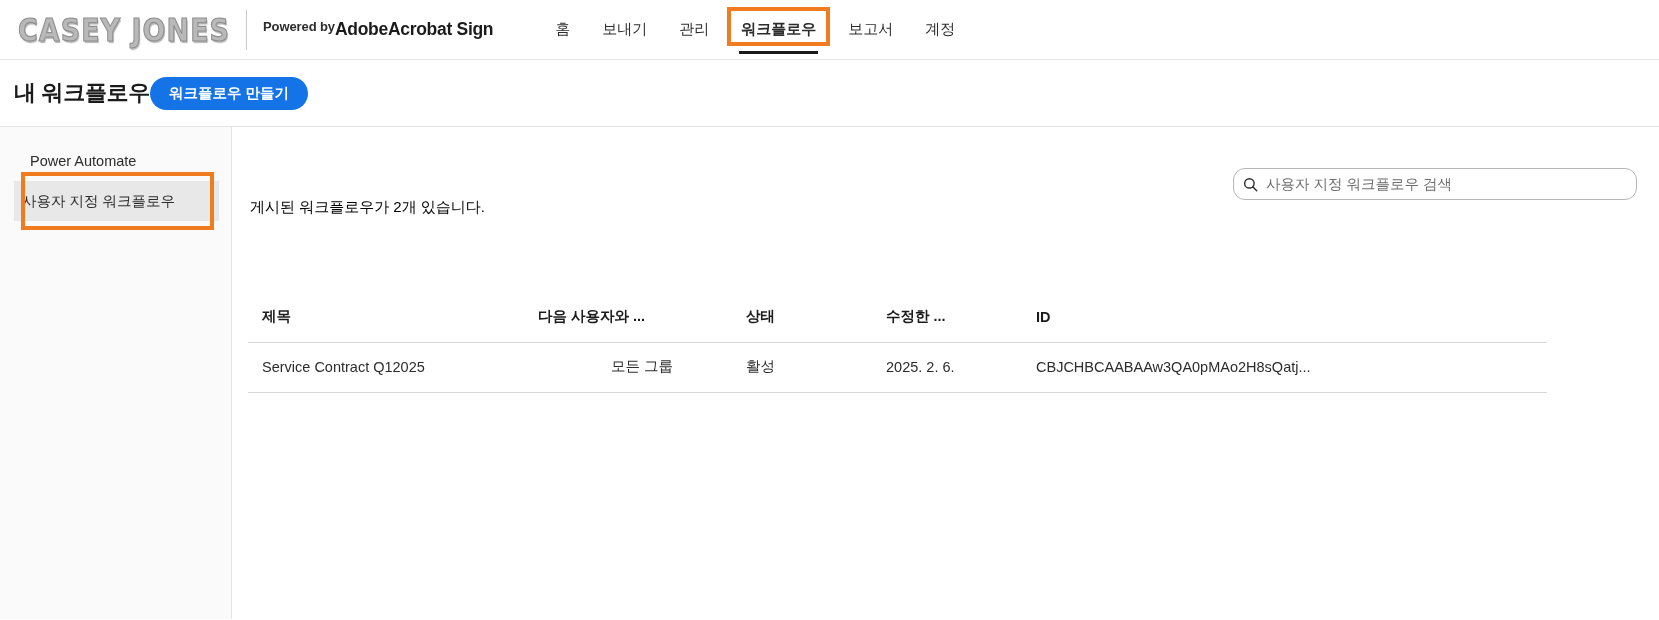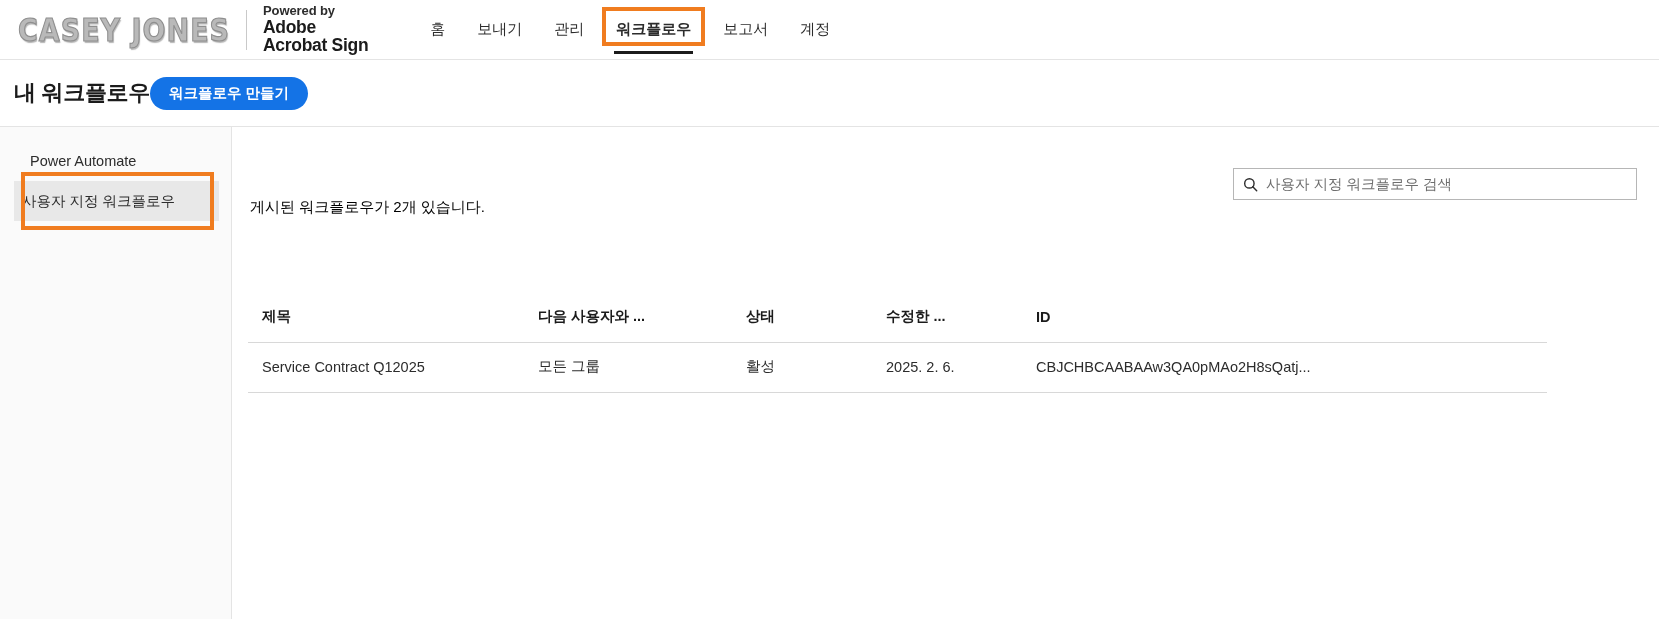--- a/index.html
+++ b/index.html
@@ -52,7 +52,7 @@
 
   .powered-block {
     display: flex;
-    flex-direction: column;
+    flex-direction: row;
     justify-content: center;
     line-height: 1.06;
   }

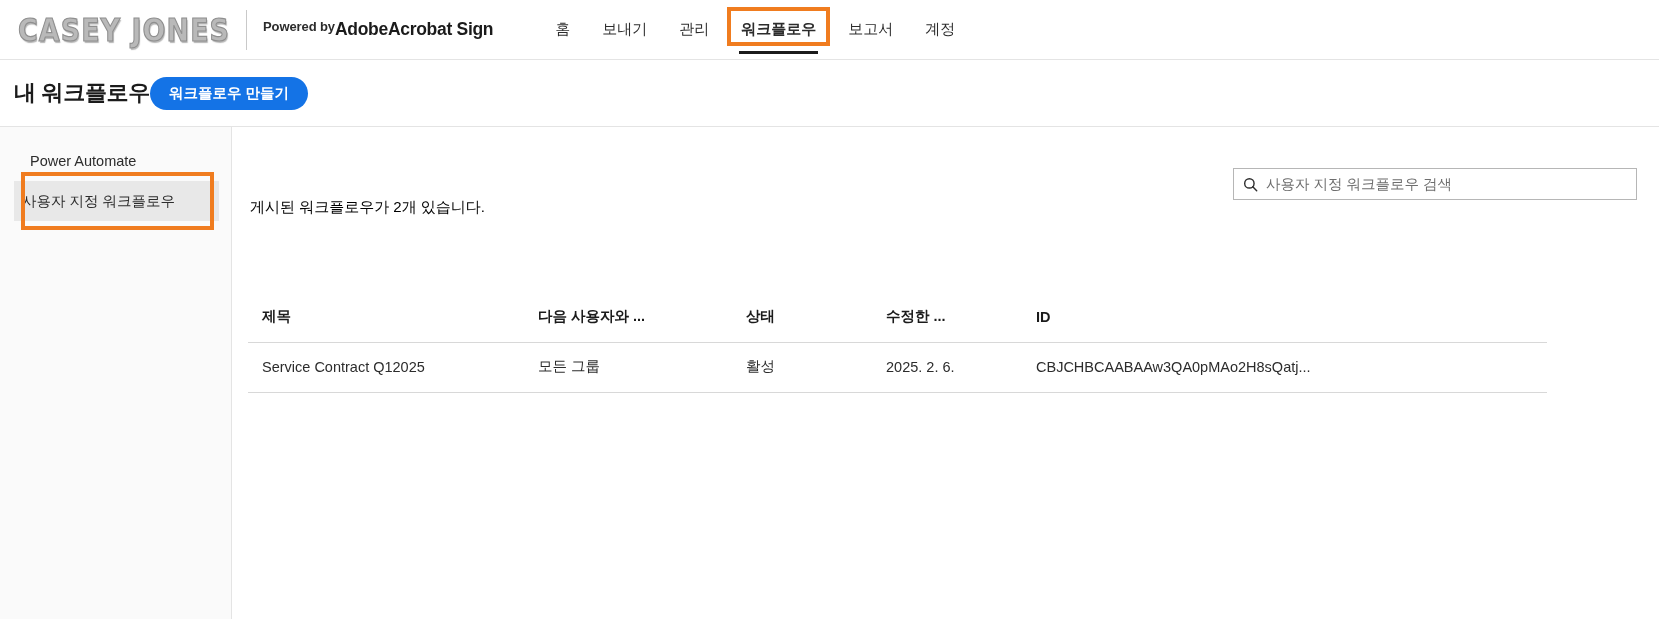--- a/index.html
+++ b/index.html
@@ -202,7 +202,7 @@
     width: 404px;
     height: 32px;
     border: 1px solid #b6b6b6;
-    border-radius: 0;
+    border-radius: 12px;
     display: flex;
     align-items: center;
     padding: 0 9px;

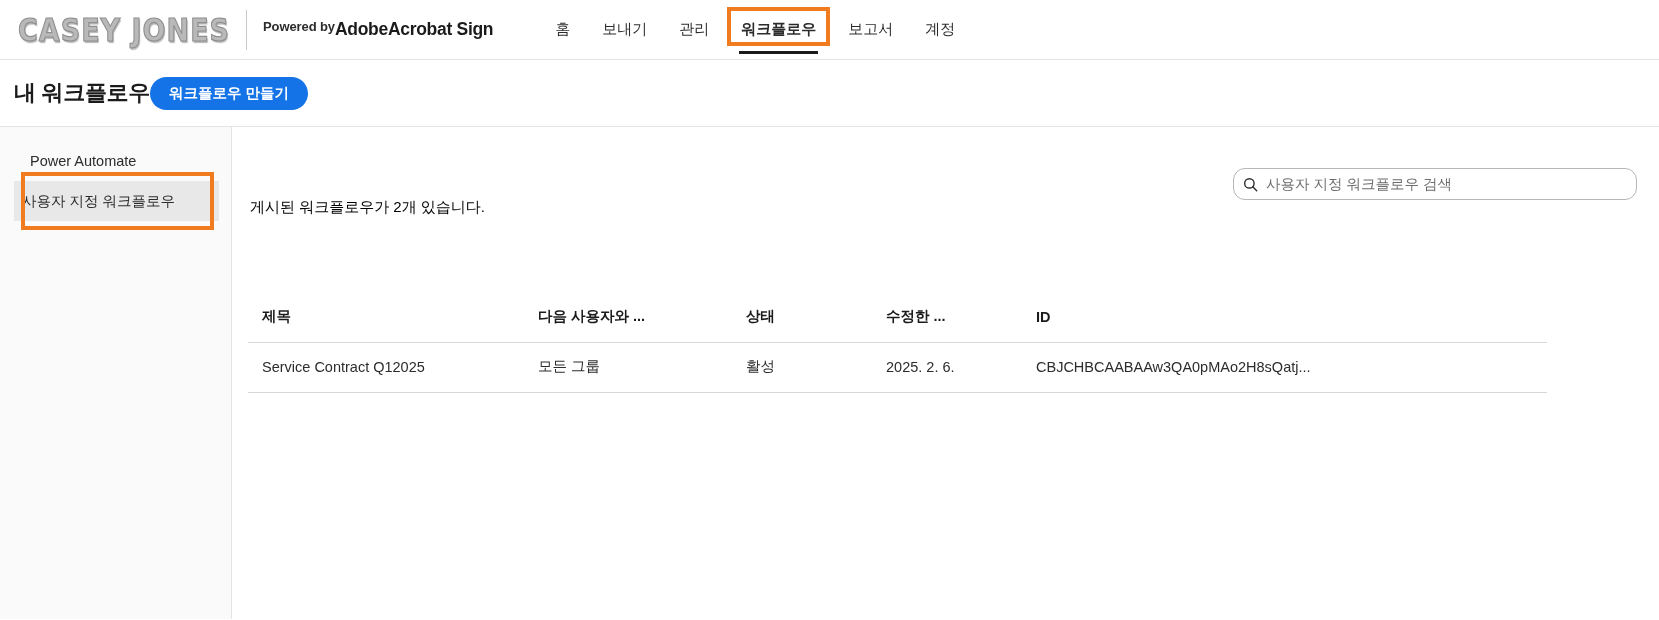--- a/index.html
+++ b/index.html
@@ -246,7 +246,7 @@
     text-overflow: ellipsis;
   }
   .col-title { width: 290px; padding-left: 14px !important; }
-  .col-shared { width: 208px; }
+  .col-shared { width: 208px; text-align: center; }
   .col-status { width: 140px; }
   .col-modified { width: 150px; }
   .col-id { width: auto; }

